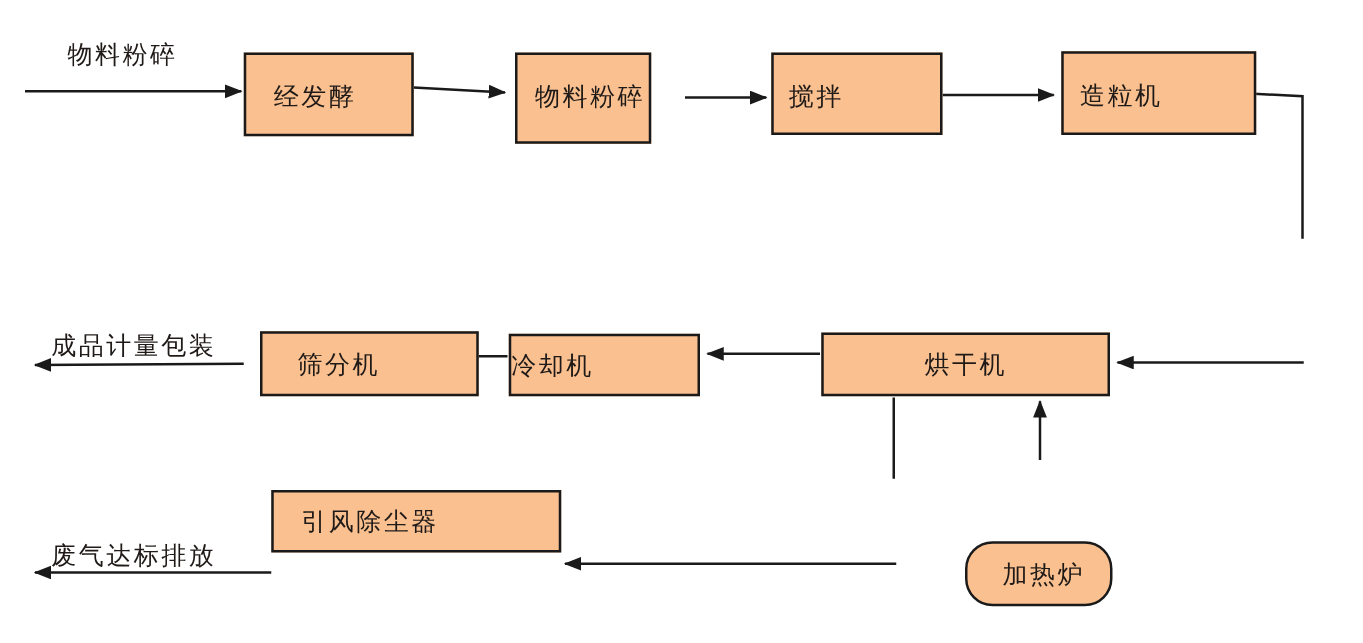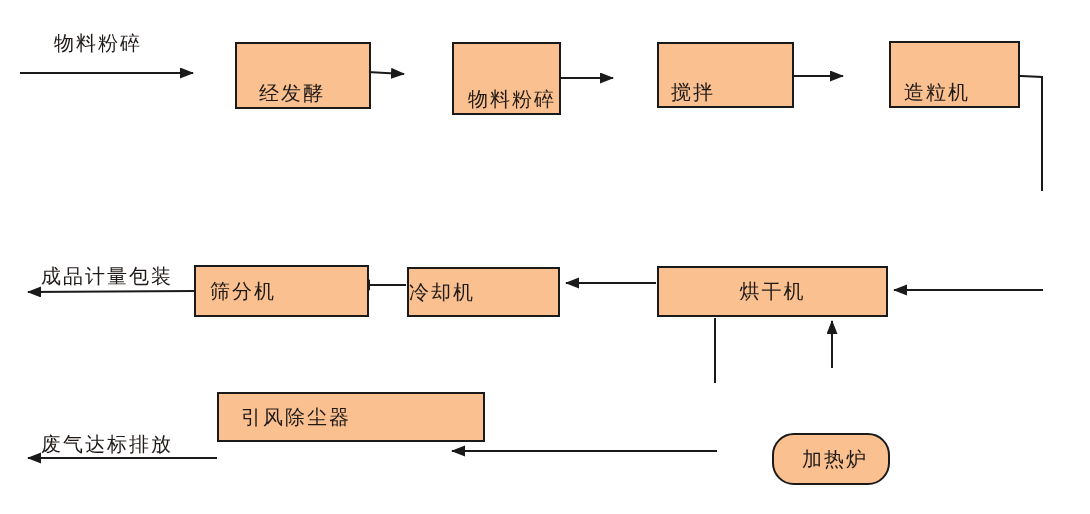--- a/index.html
+++ b/index.html
@@ -32,7 +32,7 @@
     color:var(--text_color);
     white-space:nowrap;
   }
-  .top-row{align-items:flex-end;padding-top:9px;margin-left:40px;}
+  .top-row{align-items:flex-start;padding-top:20px;}
   .v-center{align-items:center;}
   .b-ferment {left:195px;top:42px;width:136px;height:67px;padding-left:22px;}
   .b-crush   {left:412px;top:42px;width:109px;height:73px;padding-left:14px;font-family:Liberation Serif, serif;}

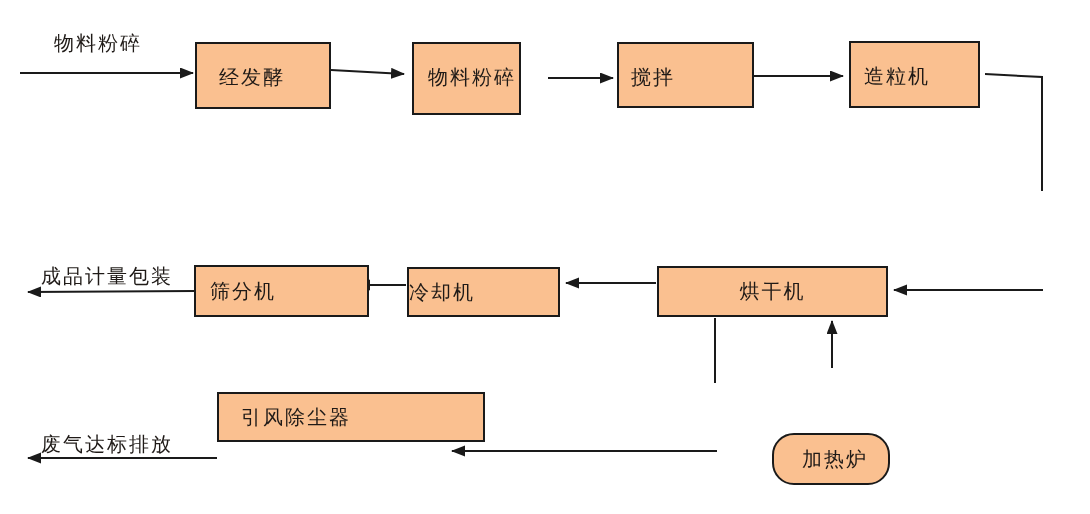--- a/index.html
+++ b/index.html
@@ -37,7 +37,7 @@
   .b-ferment {left:195px;top:42px;width:136px;height:67px;padding-left:22px;}
   .b-crush   {left:412px;top:42px;width:109px;height:73px;padding-left:14px;font-family:Liberation Serif, serif;}
   .b-mix     {left:617px;top:42px;width:137px;height:66px;padding-left:12px;}
-  .b-gran    {left:849px;top:41px;width:131px;height:67px;padding-left:13px;}
+  .b-gran    {left:849px;top:41px;width:156px;height:67px;padding-left:13px;}
   .b-dry     {left:657px;top:266px;width:231px;height:51px;justify-content:center;}
   .b-cool    {left:407px;top:267px;width:153px;height:50px;}
   .b-screen  {left:194px;top:265px;width:175px;height:52px;padding-left:14px;}

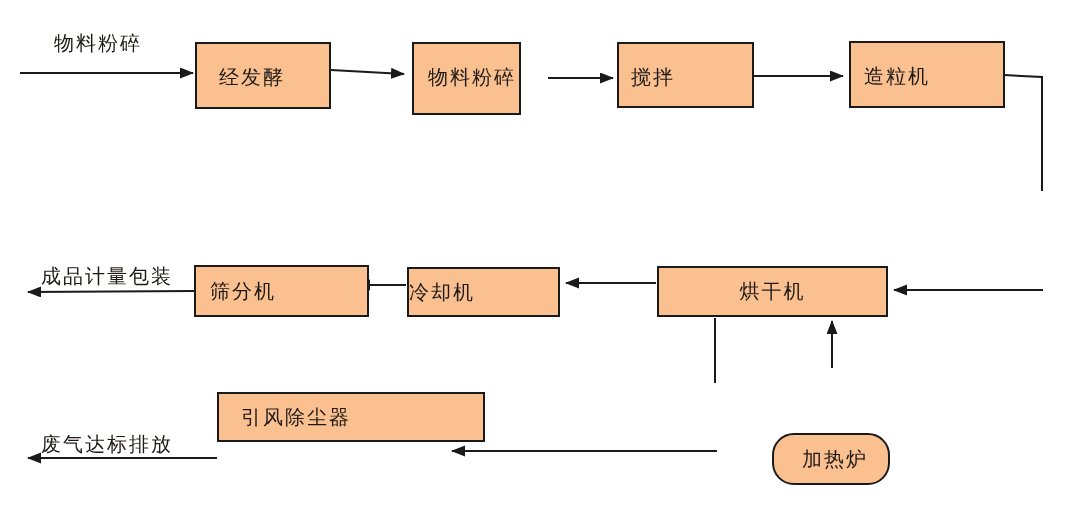--- a/index.html
+++ b/index.html
@@ -40,7 +40,7 @@
   .b-gran    {left:849px;top:41px;width:156px;height:67px;padding-left:13px;}
   .b-dry     {left:657px;top:266px;width:231px;height:51px;justify-content:center;}
   .b-cool    {left:407px;top:267px;width:153px;height:50px;}
-  .b-screen  {left:194px;top:265px;width:175px;height:52px;padding-left:14px;}
+  .b-screen  {left:208px;top:265px;width:175px;height:52px;padding-left:28px;}
   .b-dust    {left:217px;top:392px;width:268px;height:50px;padding-left:22px;}
   .b-furnace {left:772px;top:433px;width:118px;height:52px;padding-left:28px;border-radius:22px;}
   .flow-label{

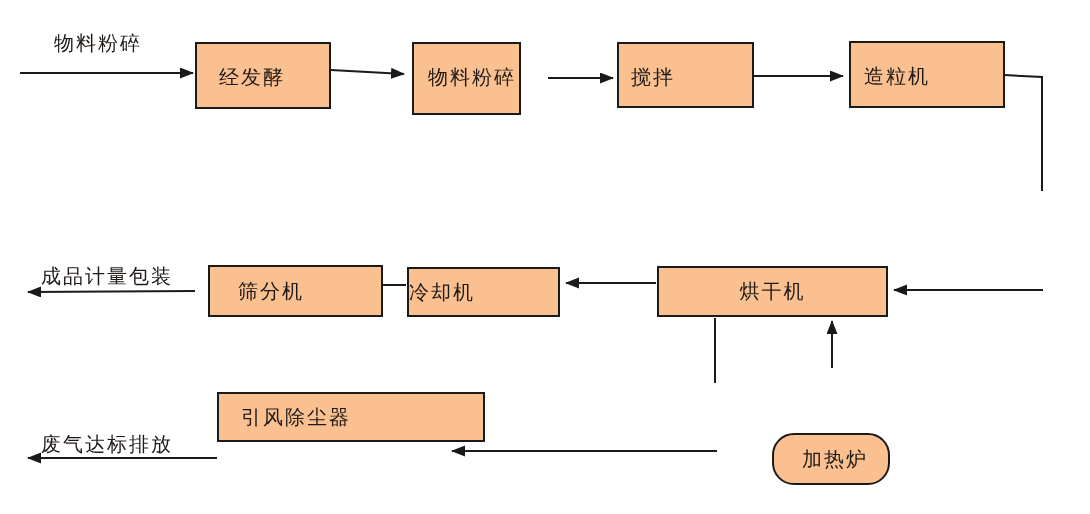--- a/index.html
+++ b/index.html
@@ -41,7 +41,7 @@
   .b-dry     {left:657px;top:266px;width:231px;height:51px;justify-content:center;}
   .b-cool    {left:407px;top:267px;width:153px;height:50px;}
   .b-screen  {left:208px;top:265px;width:175px;height:52px;padding-left:28px;}
-  .b-dust    {left:217px;top:392px;width:268px;height:50px;padding-left:22px;}
+  .b-dust    {left:217px;top:392px;width:232px;height:50px;padding-left:22px;}
   .b-furnace {left:772px;top:433px;width:118px;height:52px;padding-left:28px;border-radius:22px;}
   .flow-label{
     position:absolute;

